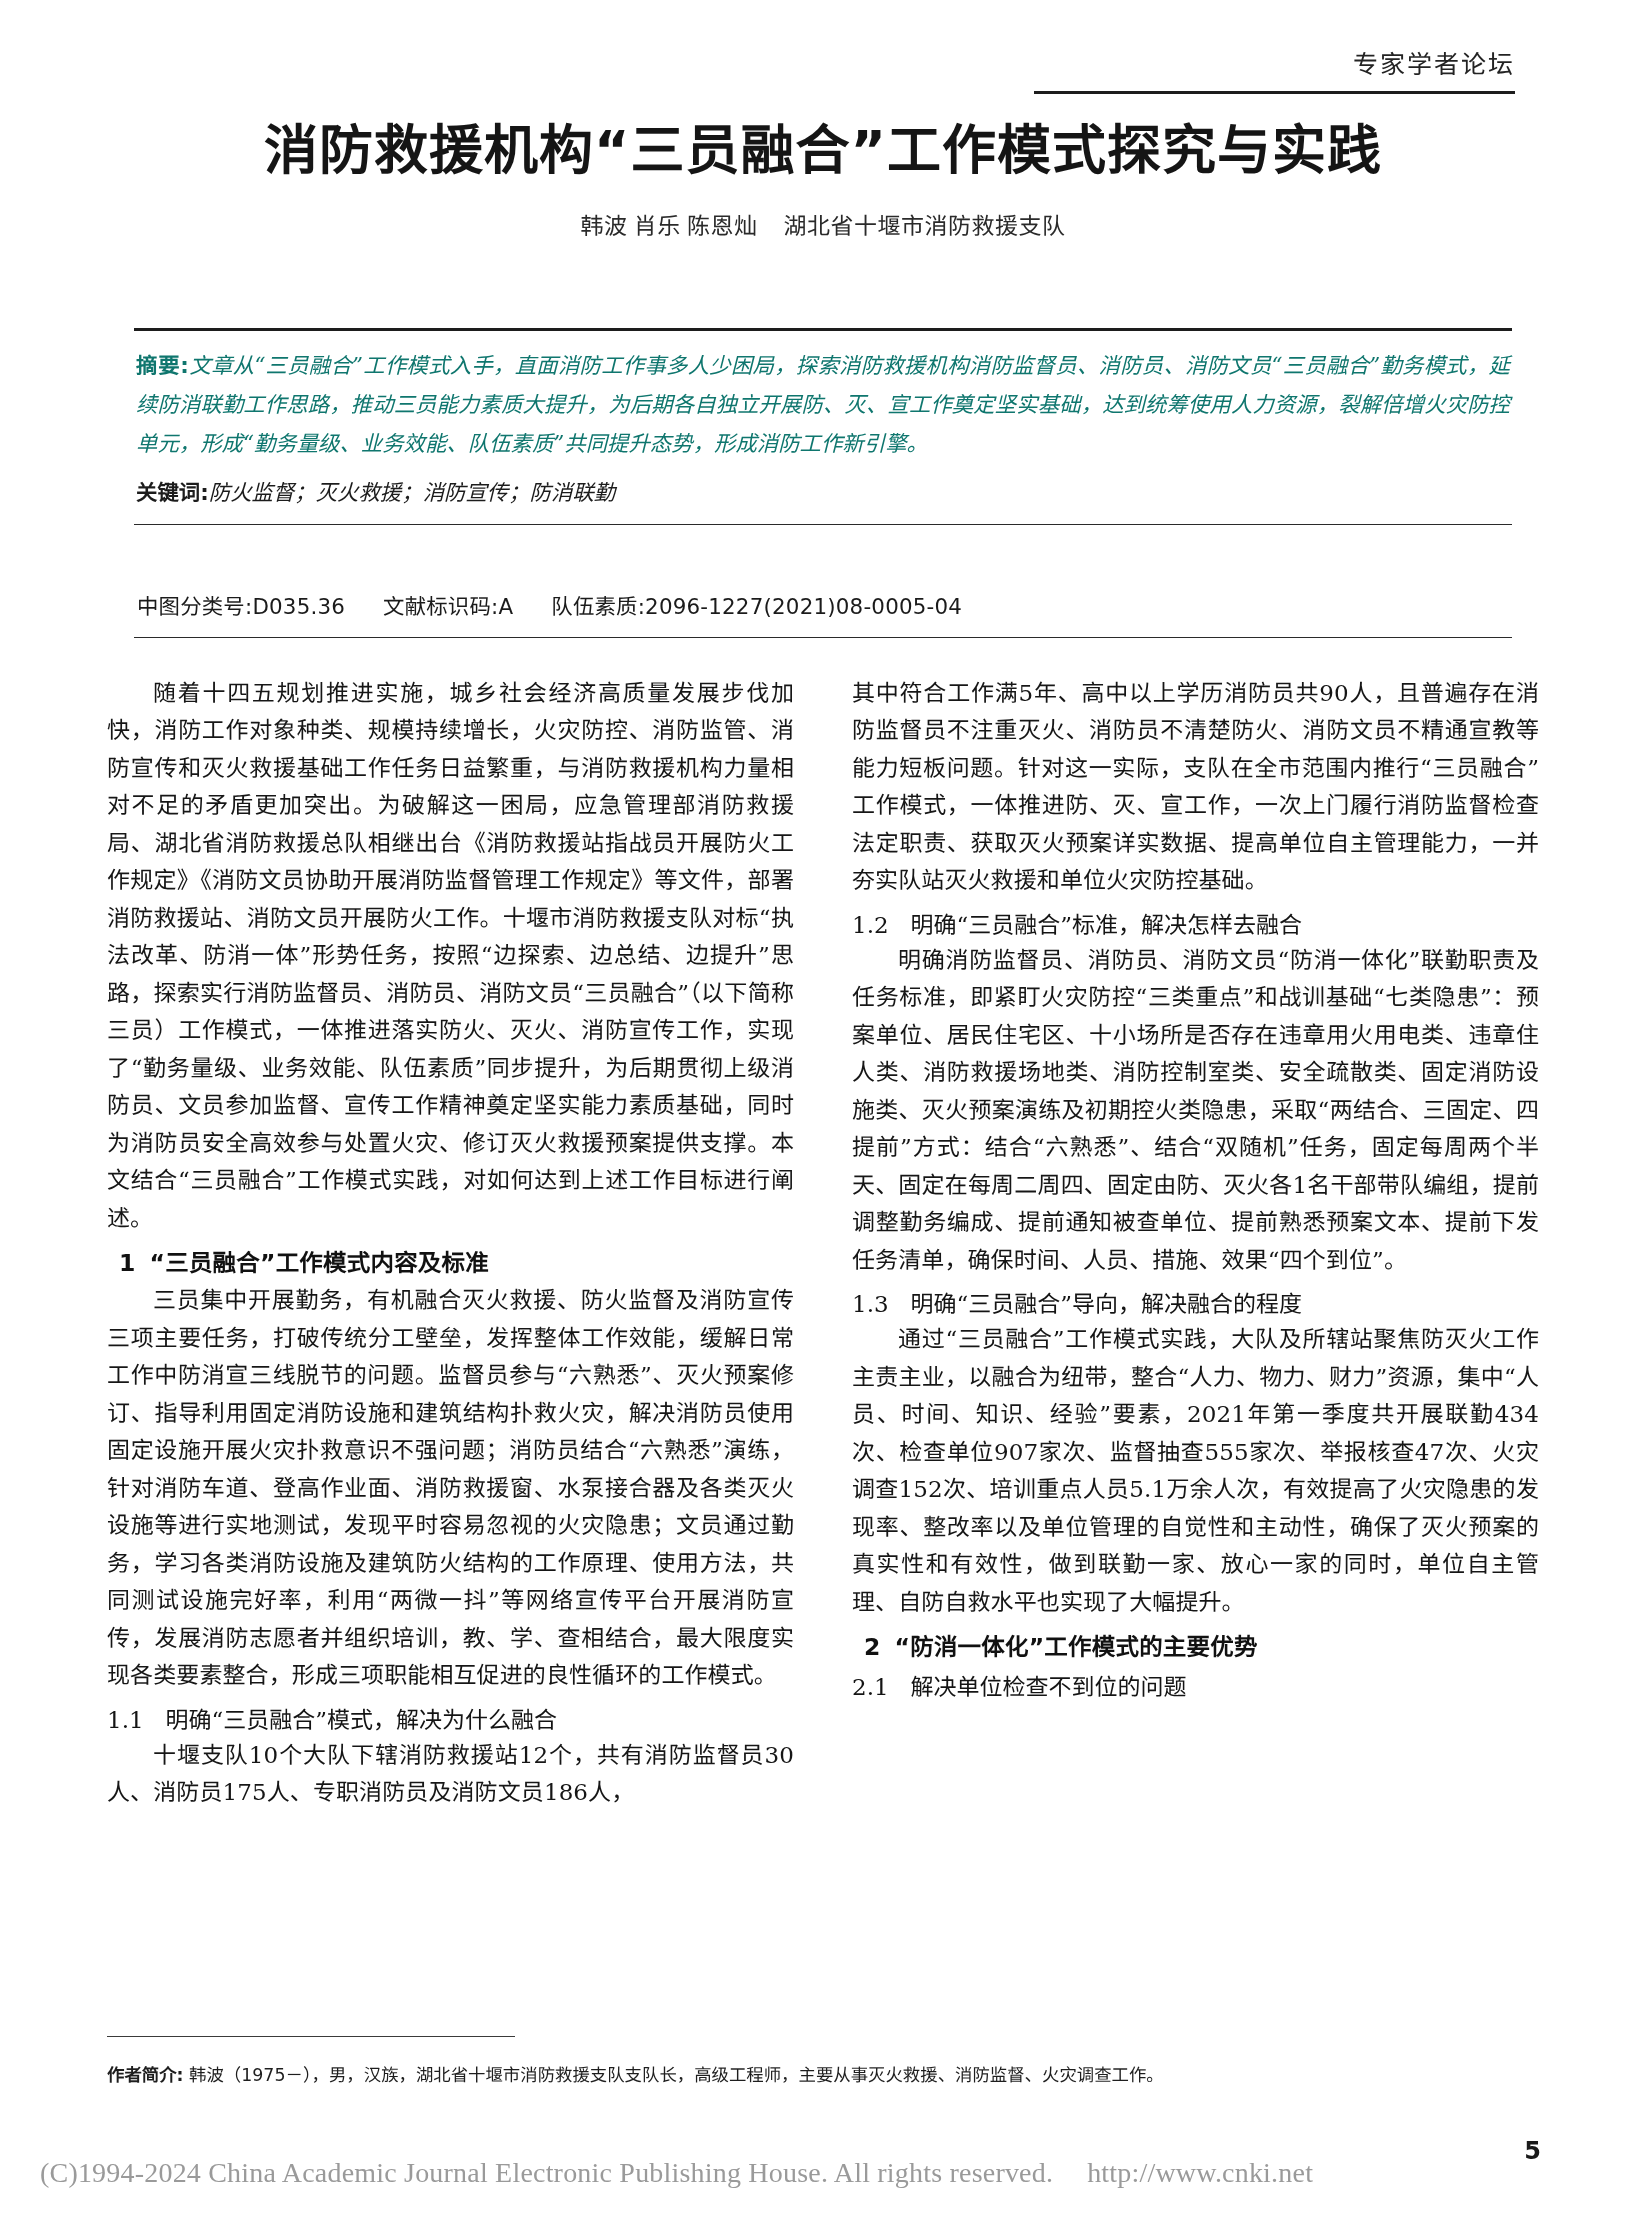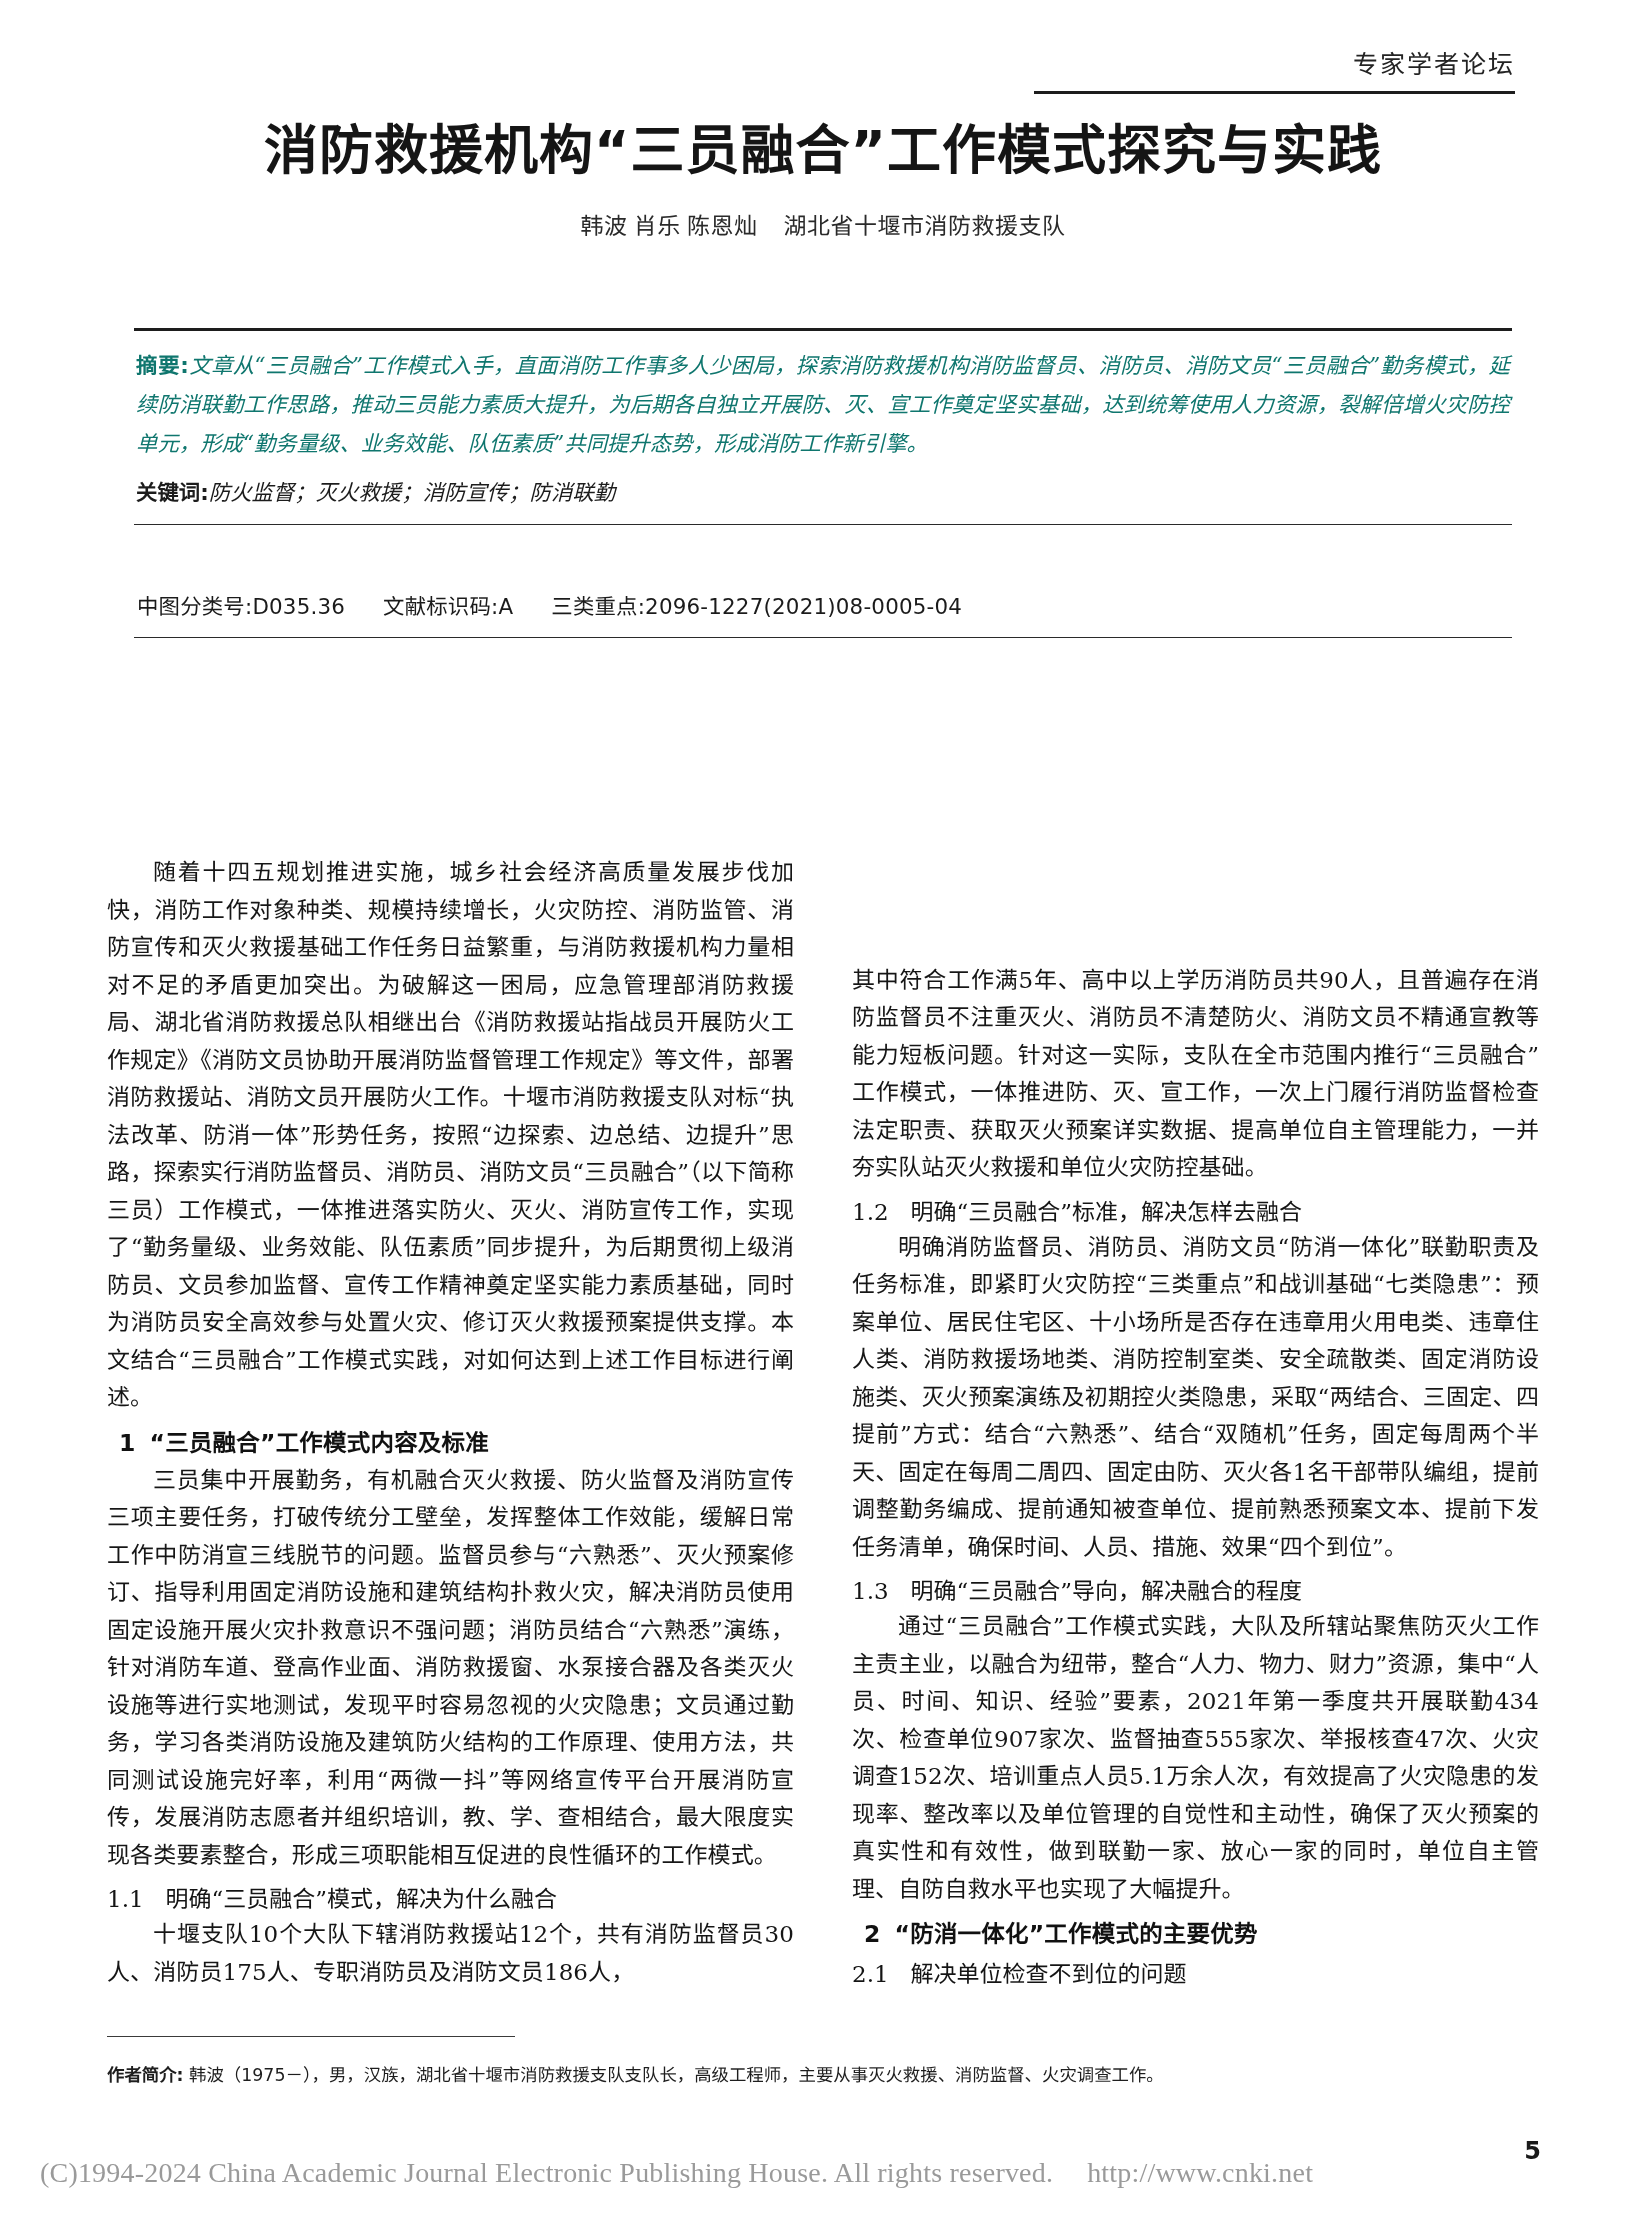--- a/index.html
+++ b/index.html
@@ -249,7 +249,7 @@
   </div>
 
   <div class="clsline">
-    <span>中图分类号:</span><span>D035.36</span><span class="gap"></span><span>文献标识码:</span><span>A</span><span class="gap"></span><span>三类重点:</span><span>2096-1227(2021)08-0005-04</span>
+    <span>中图分类号:</span><span>D035.36</span><span class="gap"></span><span>文献标识码:</span><span>A</span><span class="gap"></span><span>队伍素质:</span><span>2096-1227(2021)08-0005-04</span>
   </div>
   <div class="rule-below-cls"></div>
 

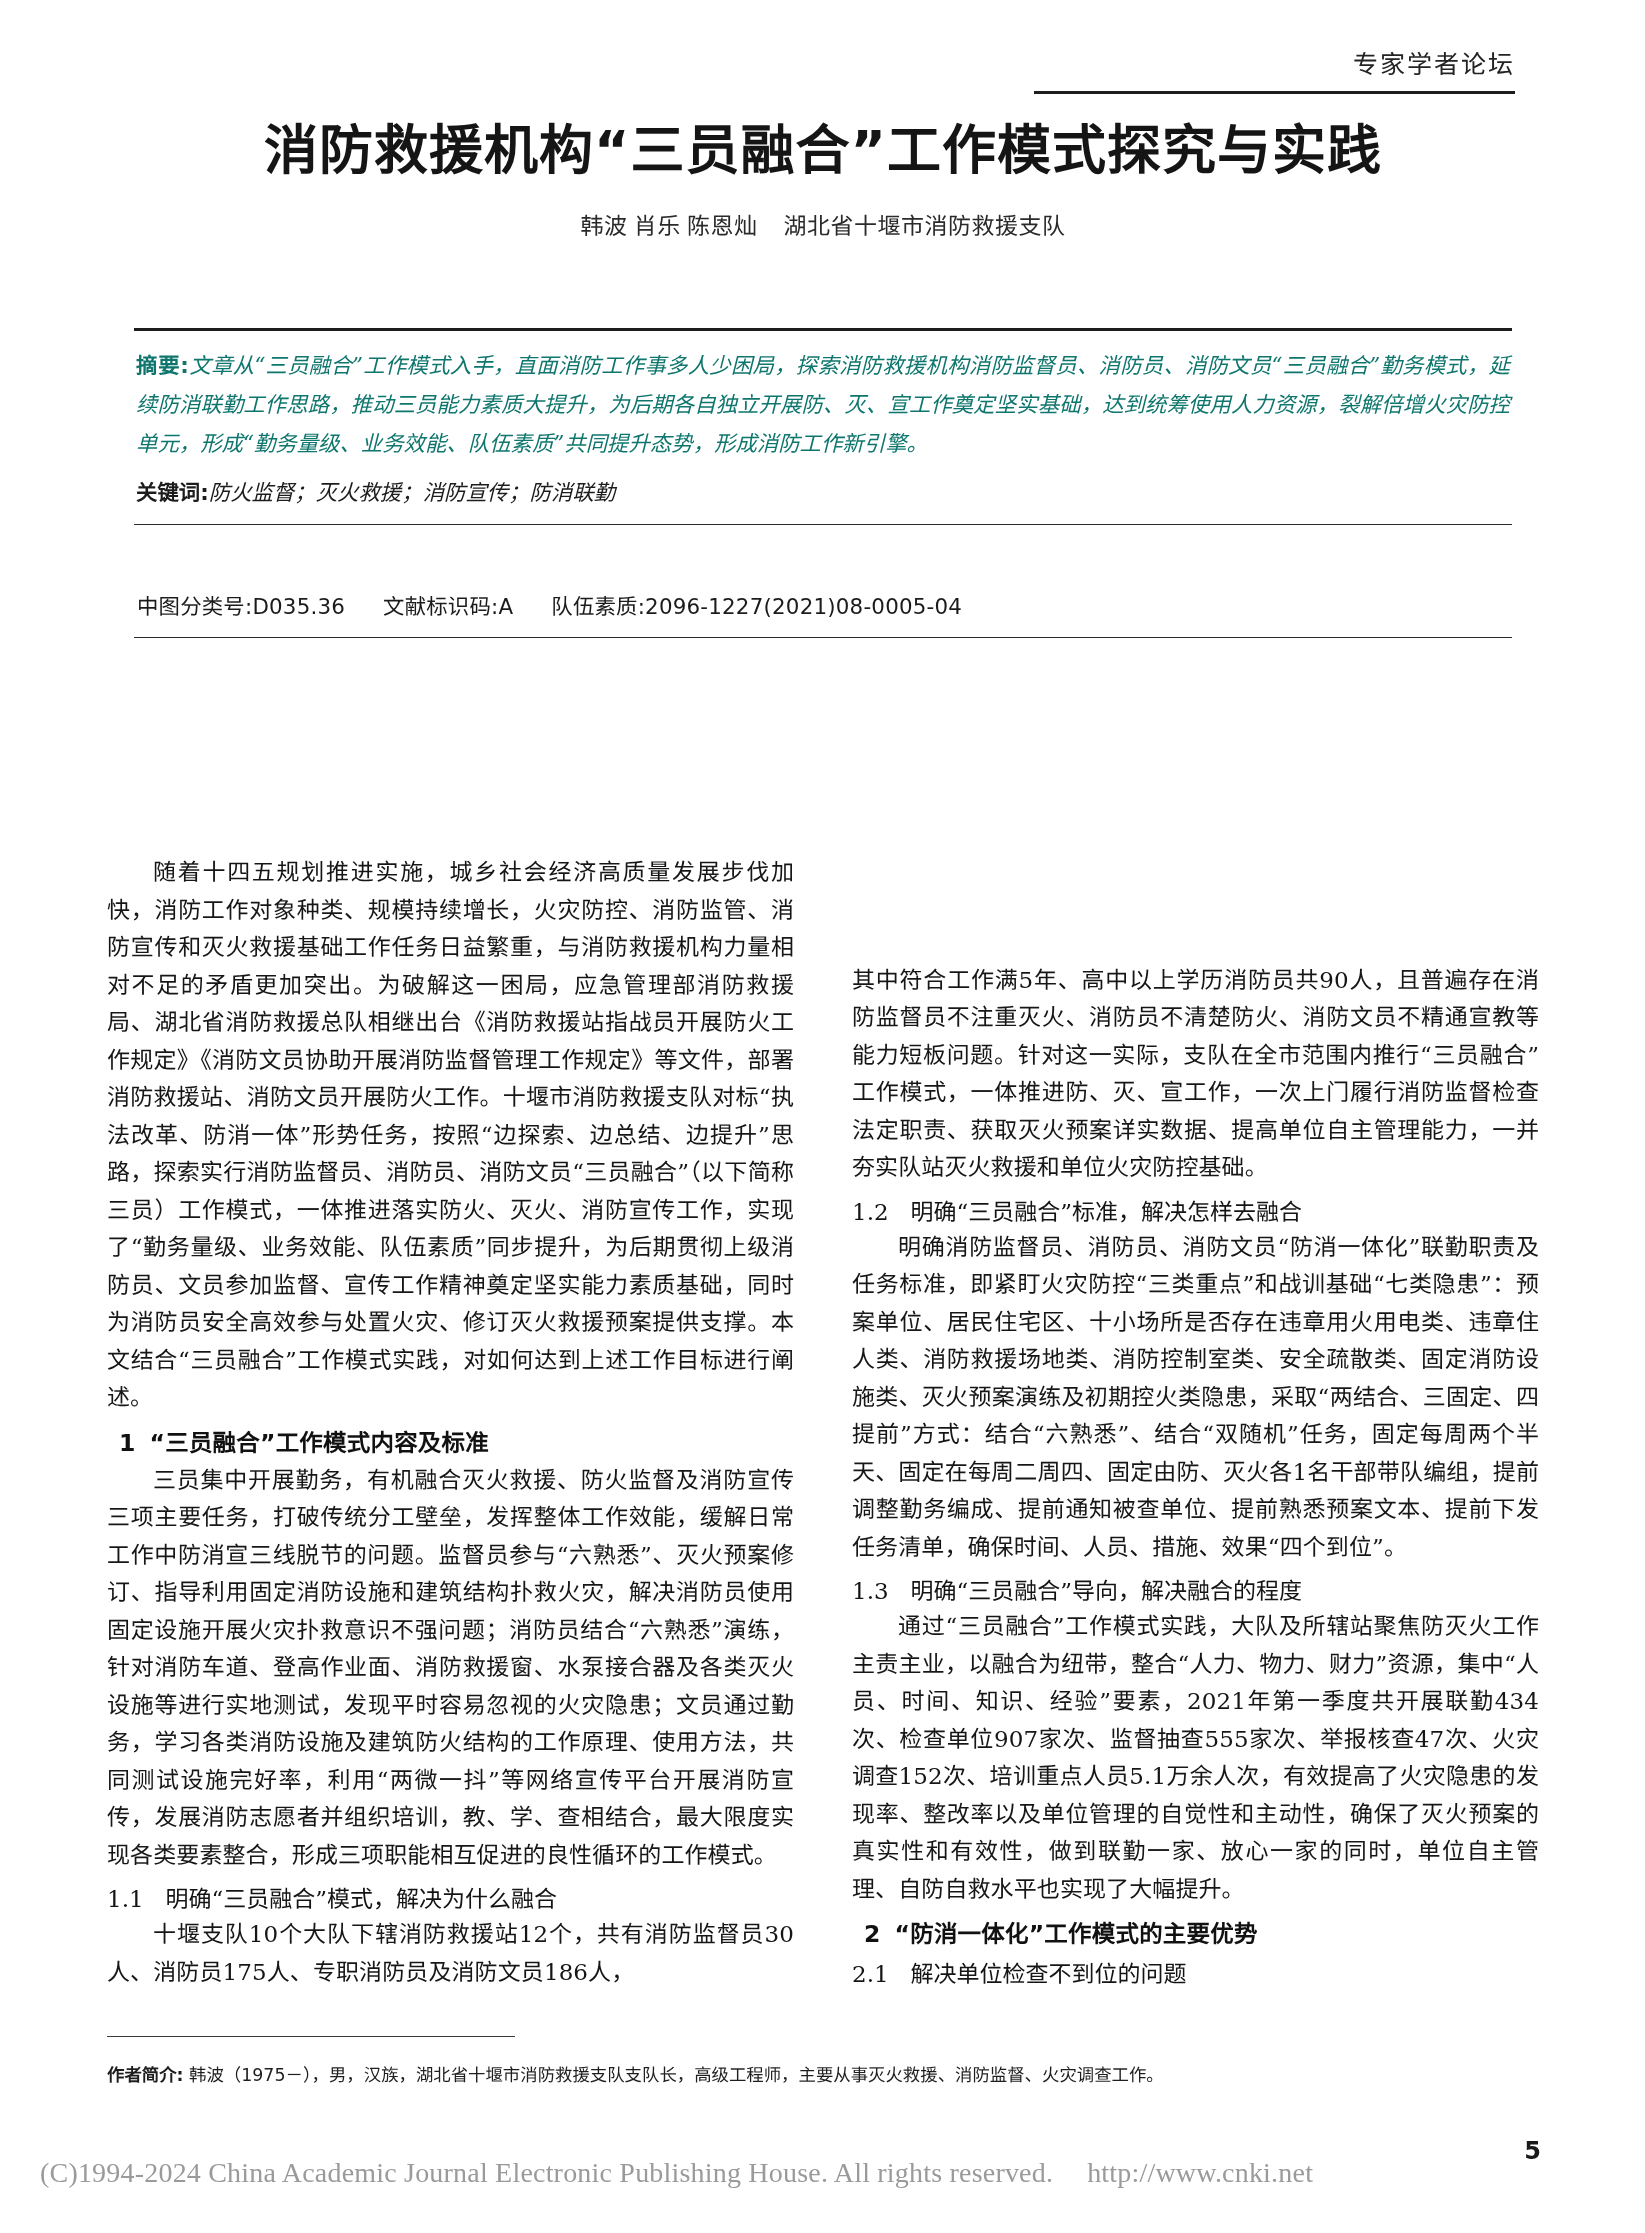--- a/index.html
+++ b/index.html
@@ -138,13 +138,12 @@
   
   .columns {
     position: absolute;
-    top: 648px;
+    top: 675px;
     left: 107px;
     right: 107px;
     height: 1343px;
     display: flex;
     gap: 58px;
-    align-items: flex-end;
   }
   .col {
     flex: 1 1 0;

